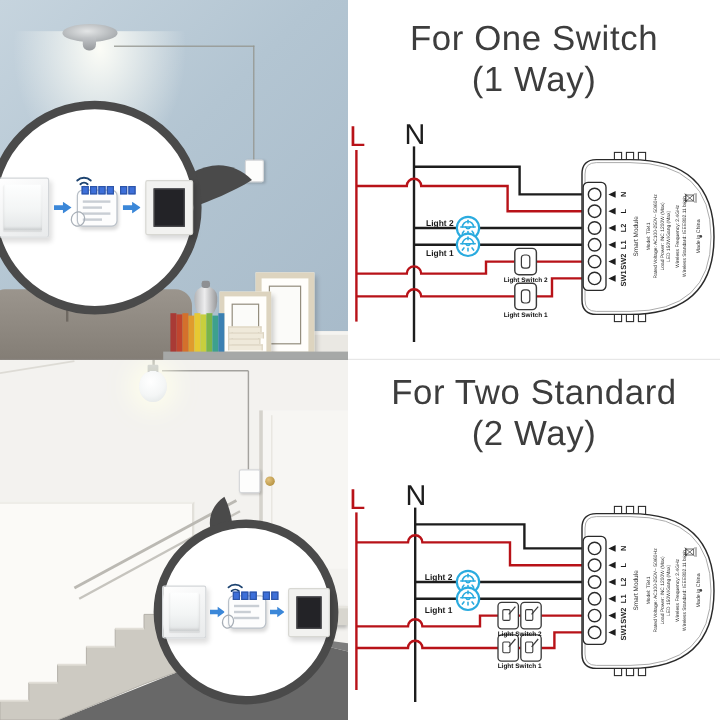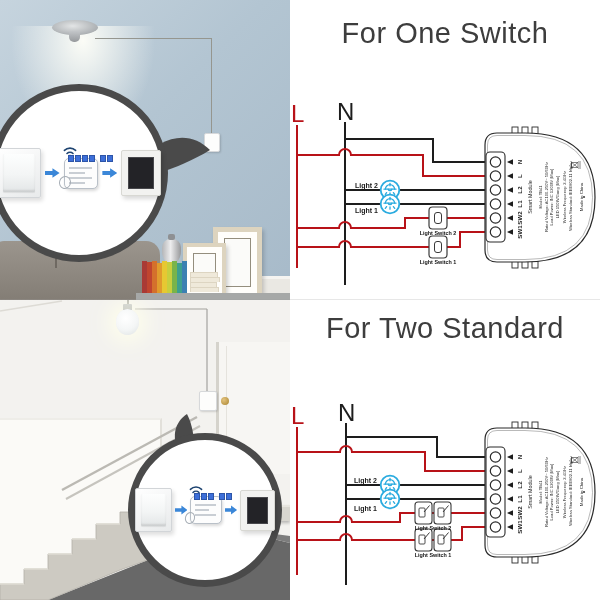--- a/index.html
+++ b/index.html
@@ -218,6 +218,7 @@
 
   <div class="abs title" style="top:16px;">
     <div>For One Switch</div>
+    <div>(1 Way)</div>
   </div>
 
   <svg class="abs" style="left:290px;top:95px;" width="310" height="200" viewBox="0 0 310 200">

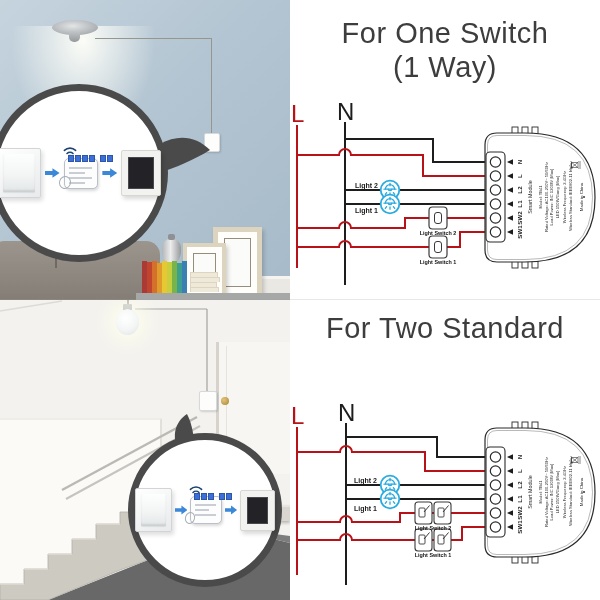--- a/index.html
+++ b/index.html
@@ -330,6 +330,7 @@
 
   <div class="abs title" style="top:311px;">
     <div>For Two Standard</div>
+    <div>(2 Way)</div>
   </div>
 
   <svg class="abs" style="left:290px;top:395px;" width="310" height="205" viewBox="0 0 310 205">

